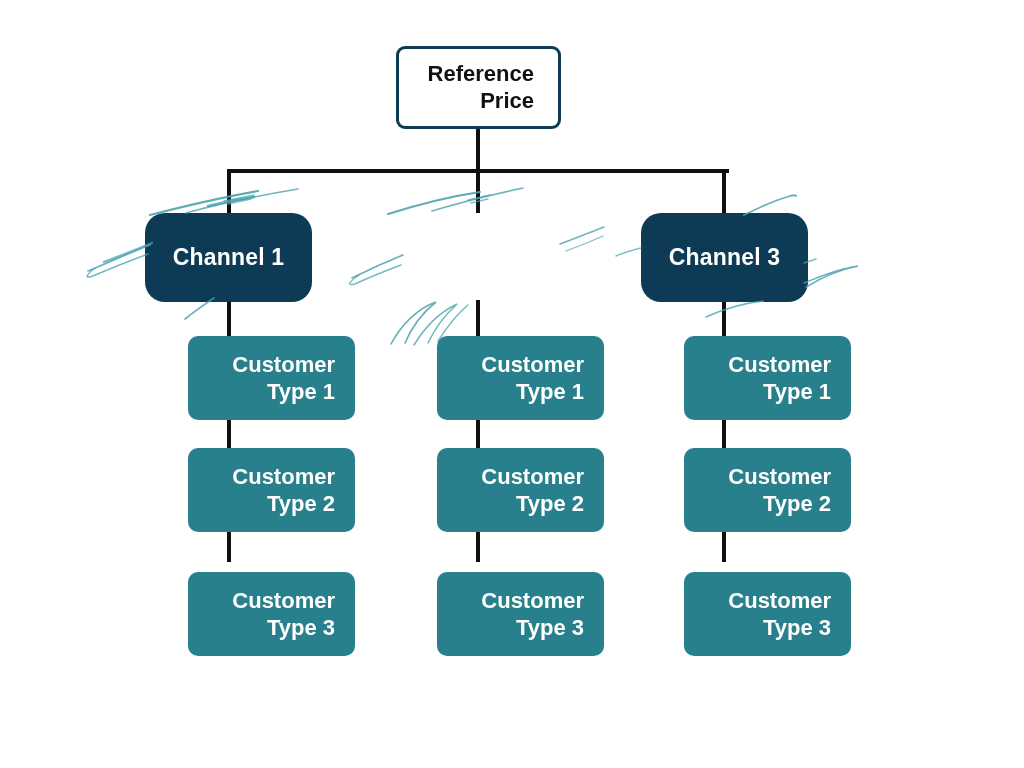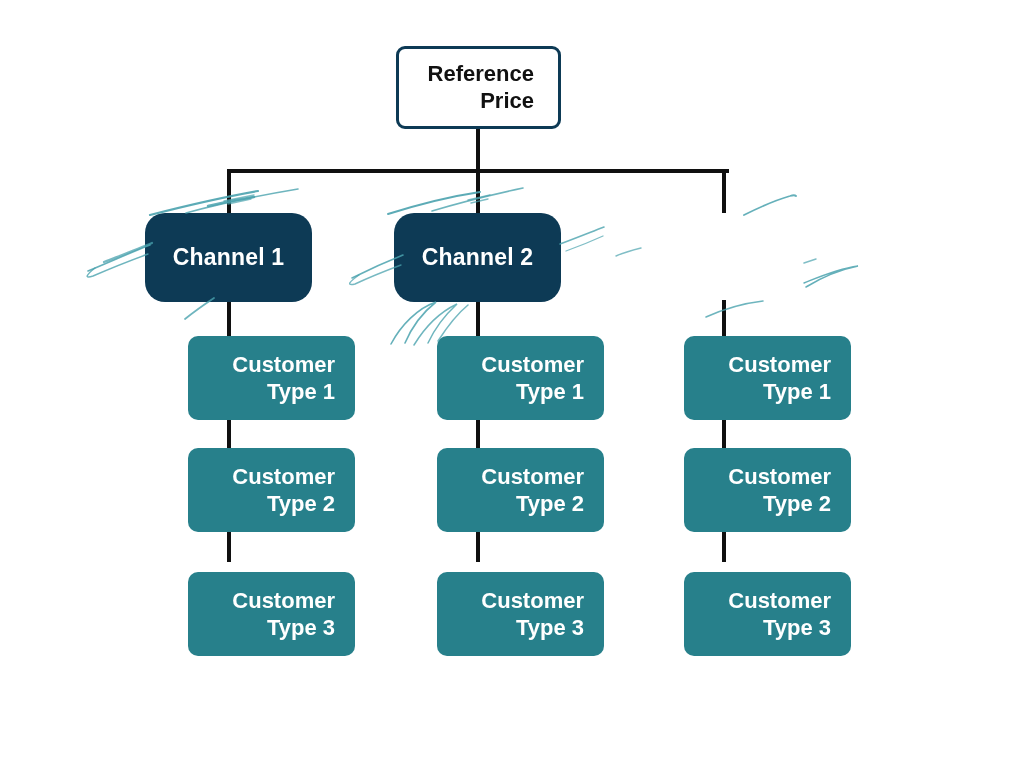--- a/index.html
+++ b/index.html
@@ -113,9 +113,6 @@
   <div class="node channel-node col-1">
       <span>Channel 1</span>
     </div>
-  <div class="node channel-node col-2">
-      <span>Channel 2</span>
-    </div>
 
   <div class="node customer-node col-1 row-c1">
       <span>Customer Type 1</span>

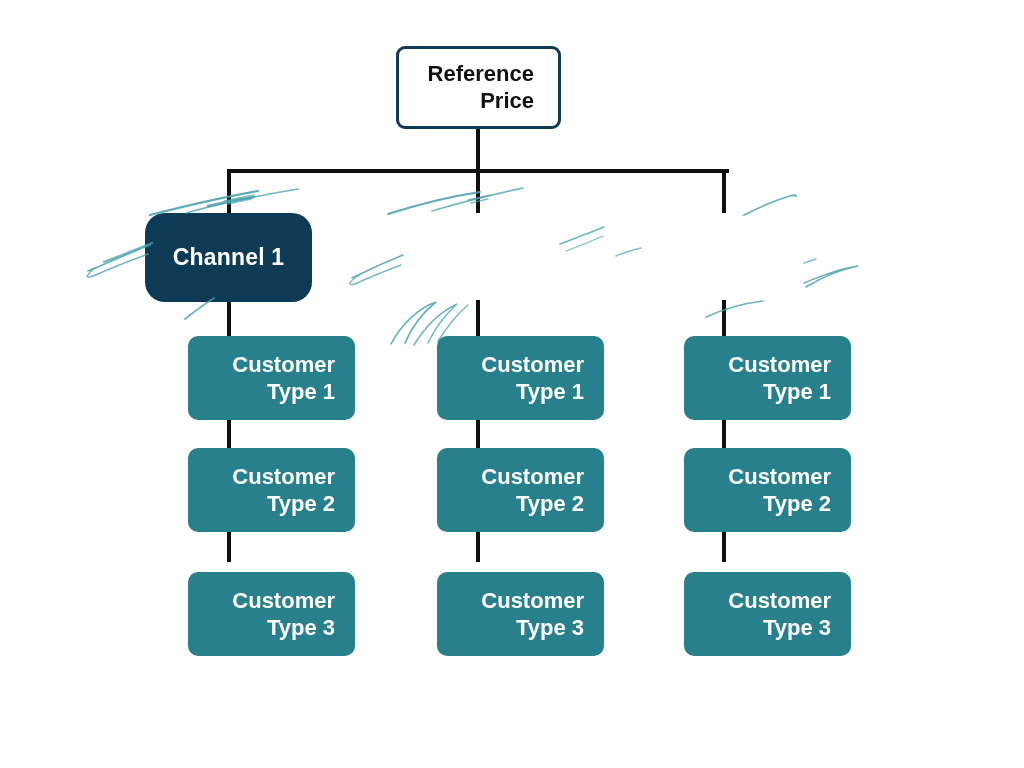--- a/index.html
+++ b/index.html
@@ -113,6 +113,9 @@
   <div class="node channel-node col-1">
       <span>Channel 1</span>
     </div>
+  <div class="node channel-node col-3">
+      <span>Channel 3</span>
+    </div>
 
   <div class="node customer-node col-1 row-c1">
       <span>Customer Type 1</span>

